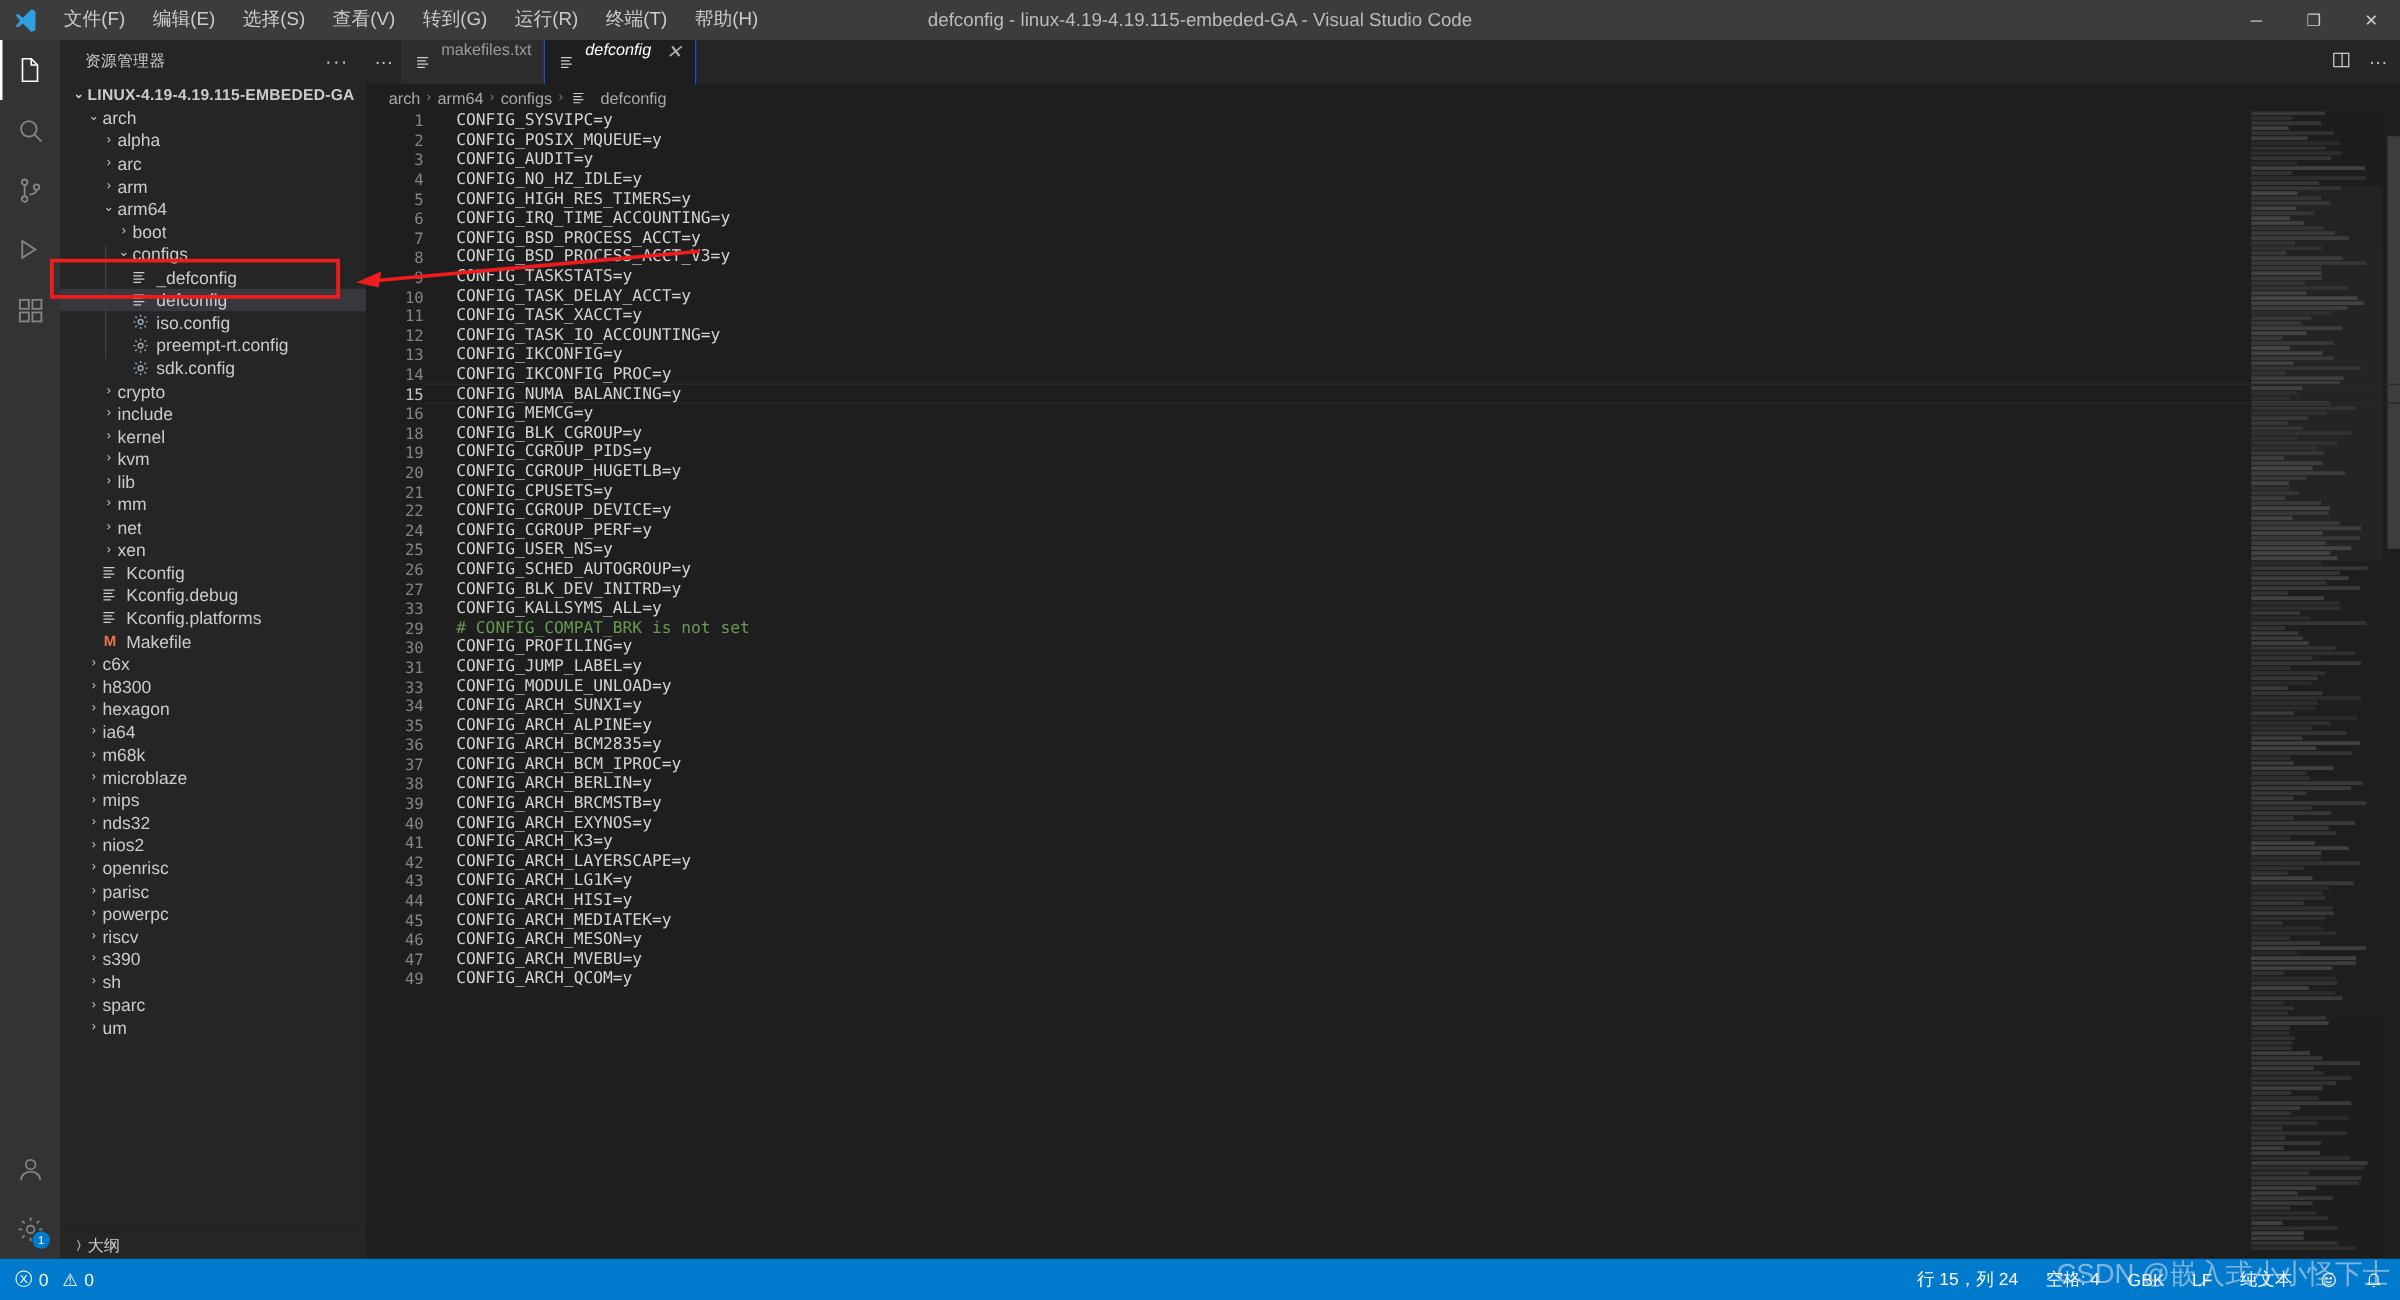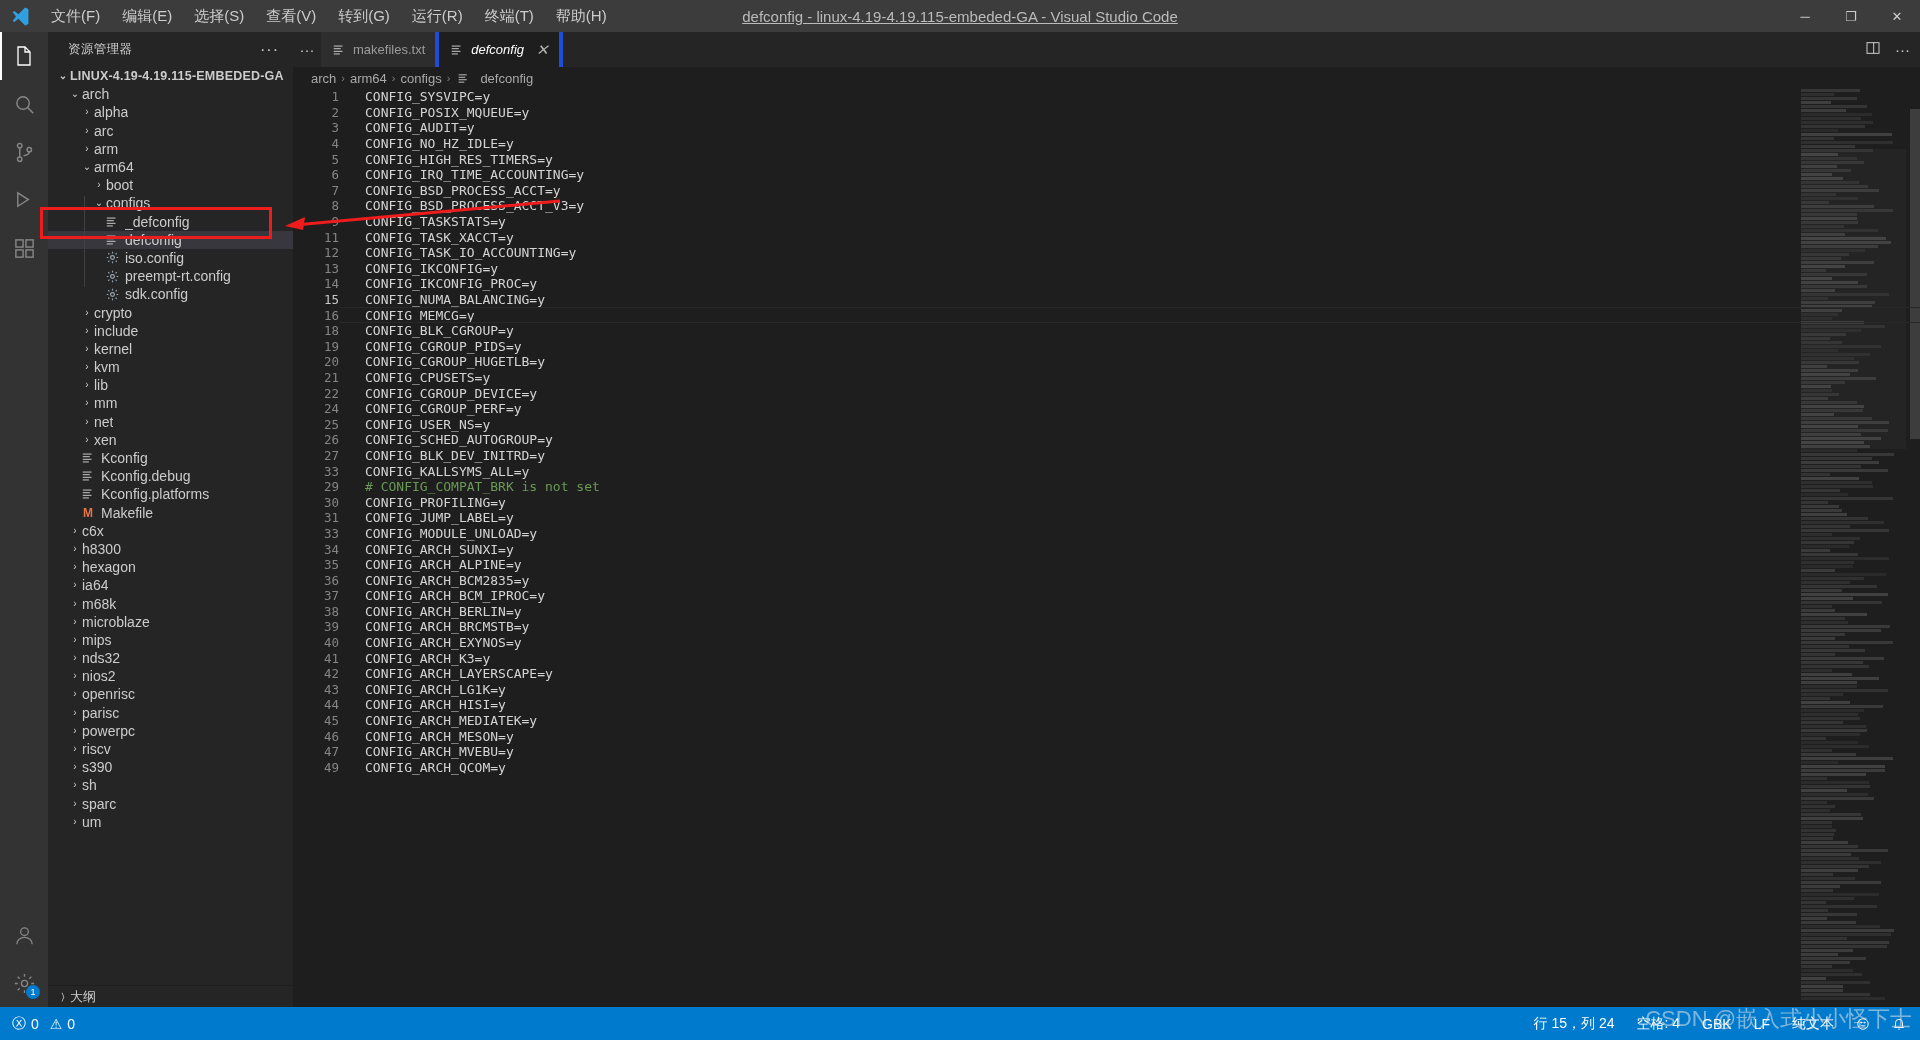--- a/index.html
+++ b/index.html
@@ -24,7 +24,7 @@
   }
   #window-title {
     position: absolute; left: 0; width: 1920px; text-align: center;
-    font-size: 15px; color: #bbbbbb; pointer-events: none; text-decoration: underline;
+    font-size: 15px; color: #bbbbbb; pointer-events: none;
   }
   #win-controls { position: absolute; right: 0; top: 0; display: flex; height: 32px; }
   .win-btn { width: 46px; height: 32px; display: flex; align-items: center; justify-content: center; color: #cccccc; font-size: 13px; }

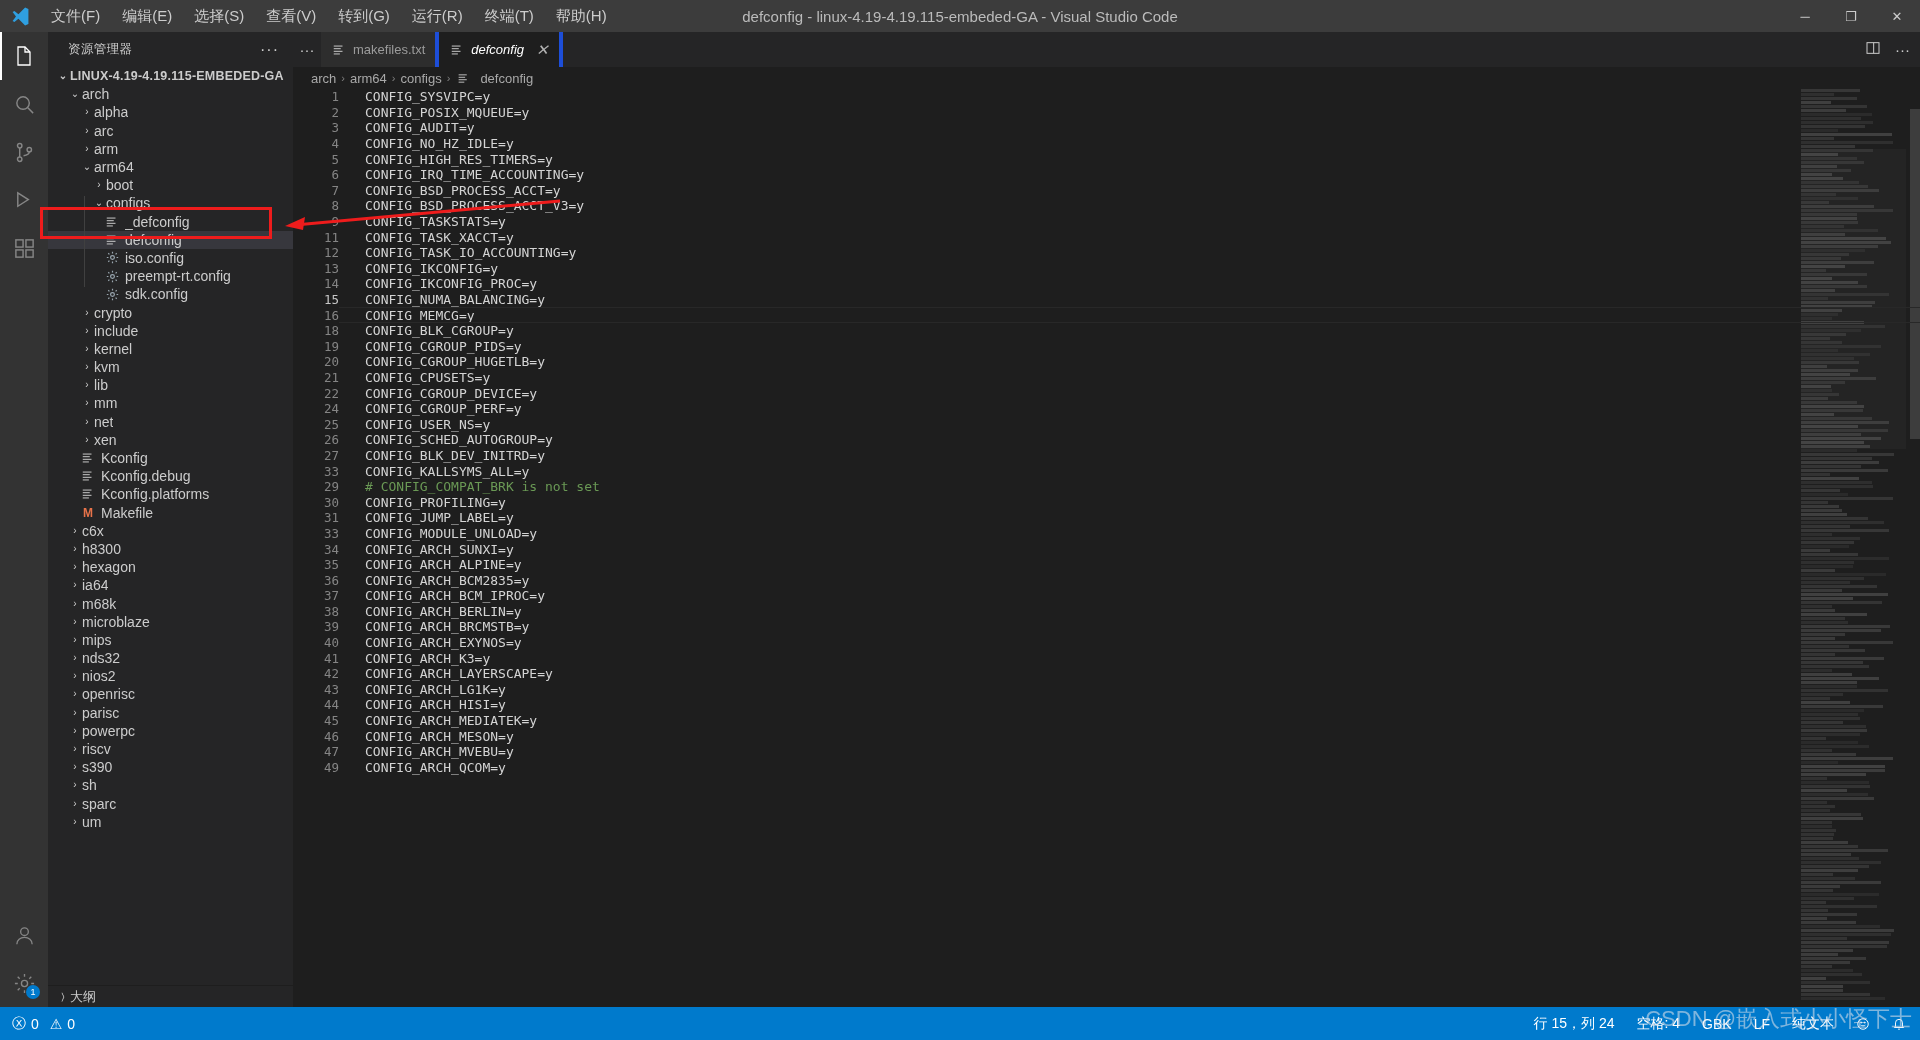--- a/index.html
+++ b/index.html
@@ -85,9 +85,9 @@
   #tabbar { height: 35px; background: #252526; display: flex; align-items: stretch; position: relative; }
   #tab-dots { width: 28px; display: flex; align-items: center; justify-content: center; color: #cccccc; font-size: 15px; }
   .tab {
-    display: flex; align-items: center; padding: 0 10px; font-size: 13px;
+    display: flex; padding: 0 10px; font-size: 13px;
     background: #2d2d2d; color: #9b9b9b; min-width: 110px;
-    border-right: 4px solid #1d4ed8; position: relative;
+    border-right: 1px solid #1d4ed8; position: relative;
   }
   .tab.active { background: #1e1e1e; color: #ffffff; font-style: italic; }
   .tab.active::before { content: ""; position: absolute; left: 0; top: 0; width: 100%; height: 1px; background: #1e1e1e; }

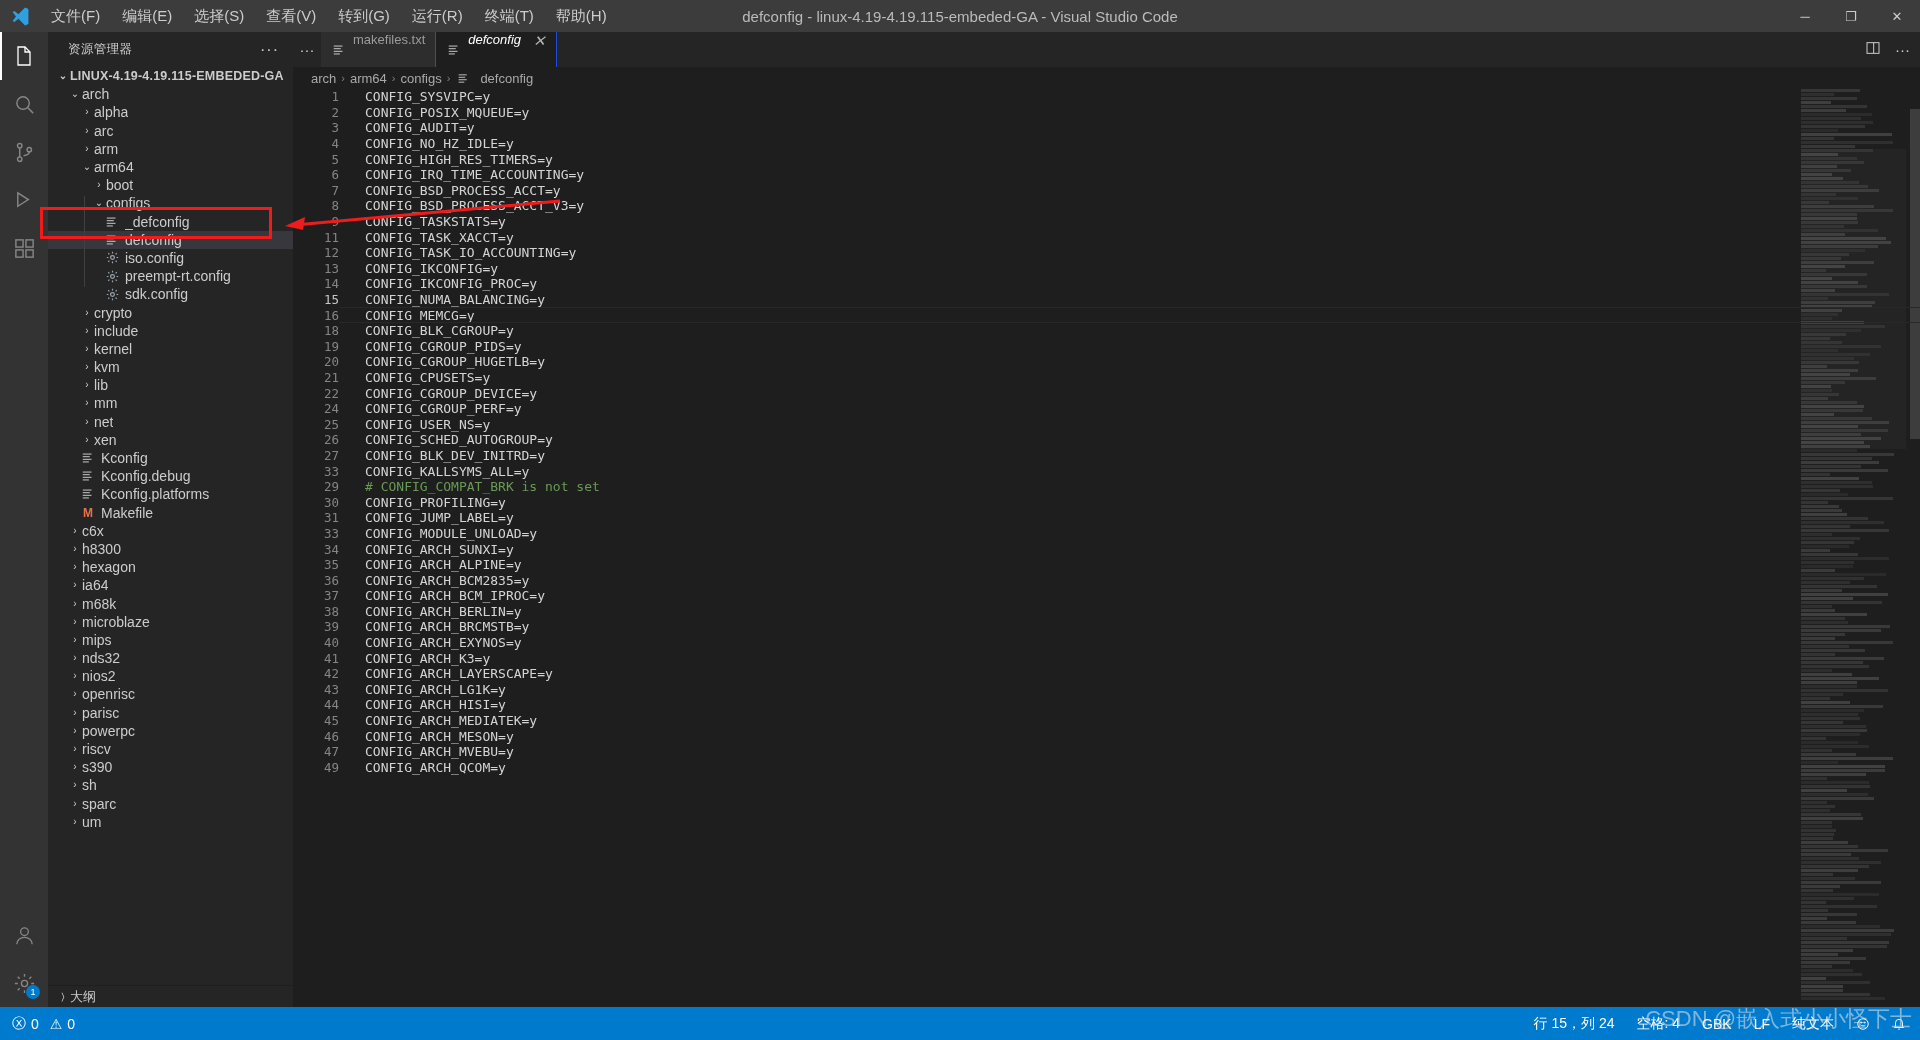--- a/index.html
+++ b/index.html
@@ -527,6 +527,10 @@
         <div class="code-line">
           <span class="ln">9</span>
           <span class="ctext">CONFIG_TASKSTATS=y</span>
+        </div>
+        <div class="code-line">
+          <span class="ln">10</span>
+          <span class="ctext">CONFIG_TASK_DELAY_ACCT=y</span>
         </div>
         <div class="code-line">
           <span class="ln">11</span>

